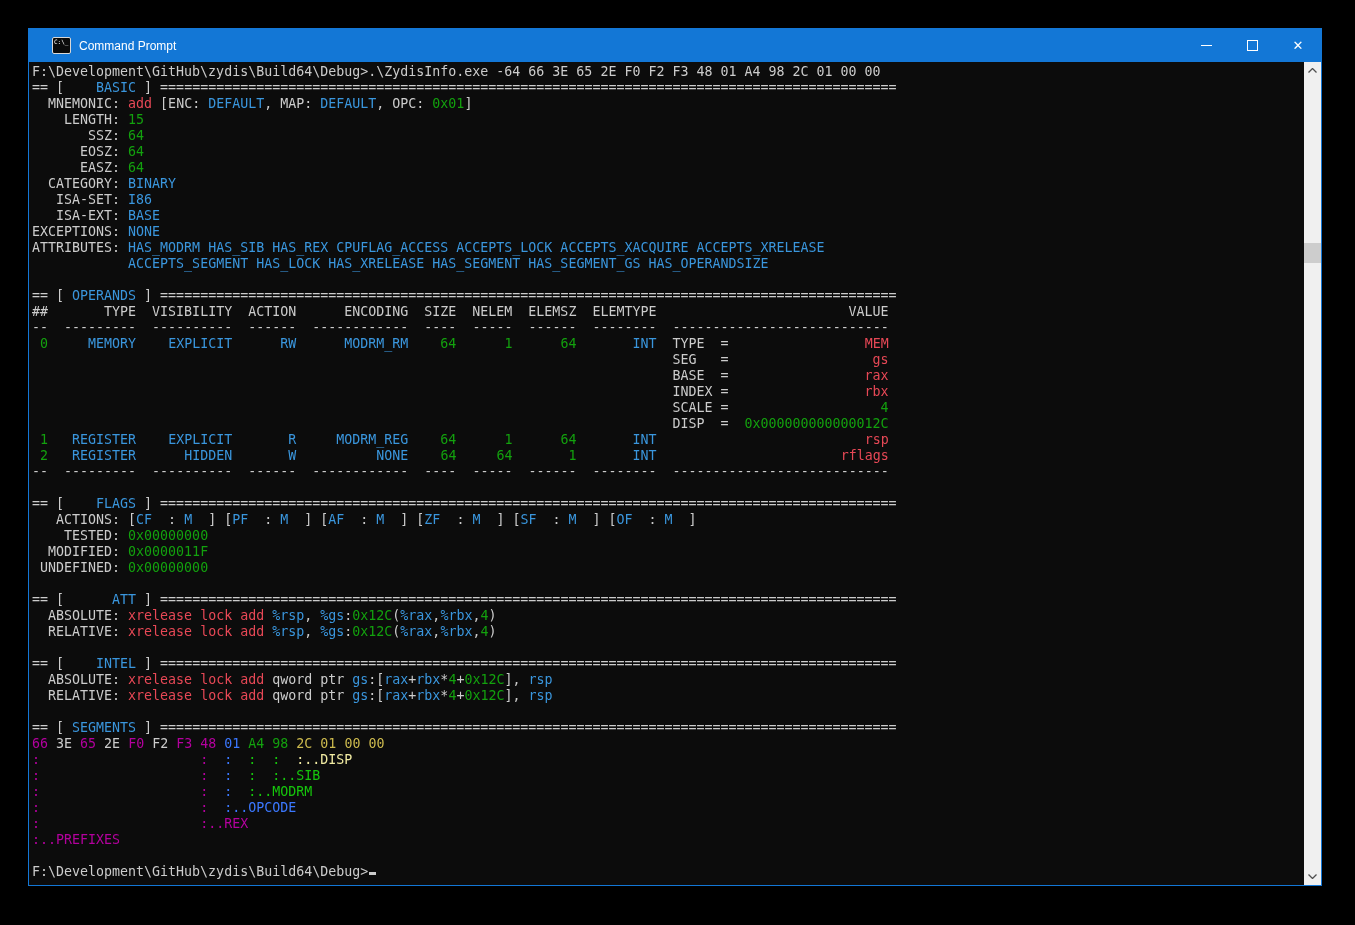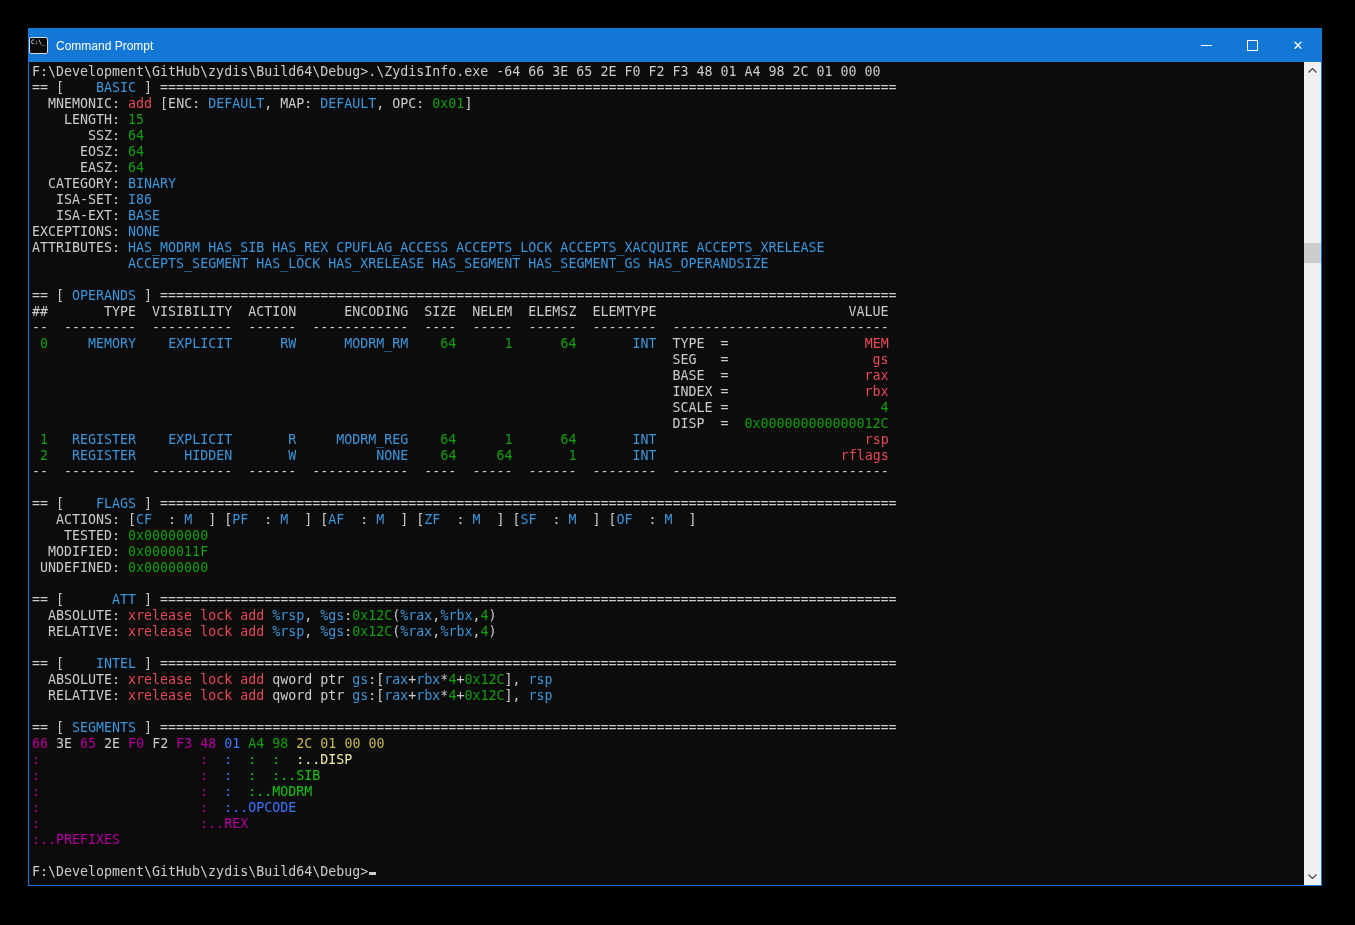--- a/index.html
+++ b/index.html
@@ -9,7 +9,7 @@
           display:flex;flex-direction:column;}
   .titlebar{height:33px;flex:0 0 33px;background:#1377D6;display:flex;
             align-items:center;justify-content:space-between;}
-  .titlebar-left{display:flex;align-items:center;gap:8px;padding-left:0;}
+  .titlebar-left{display:flex;align-items:center;gap:8px;padding-left:23px;}
   .cmd-icon{width:16px;height:14px;background:#0a0a0a;border:1px solid #d8d8d8;
             border-radius:2px;display:flex;align-items:flex-start;padding:1px 0 0 1px;box-sizing:content-box;}
   .cmd-icon-text{font-family:"DejaVu Sans Mono",monospace;font-size:6px;line-height:6px;color:#fff;}

